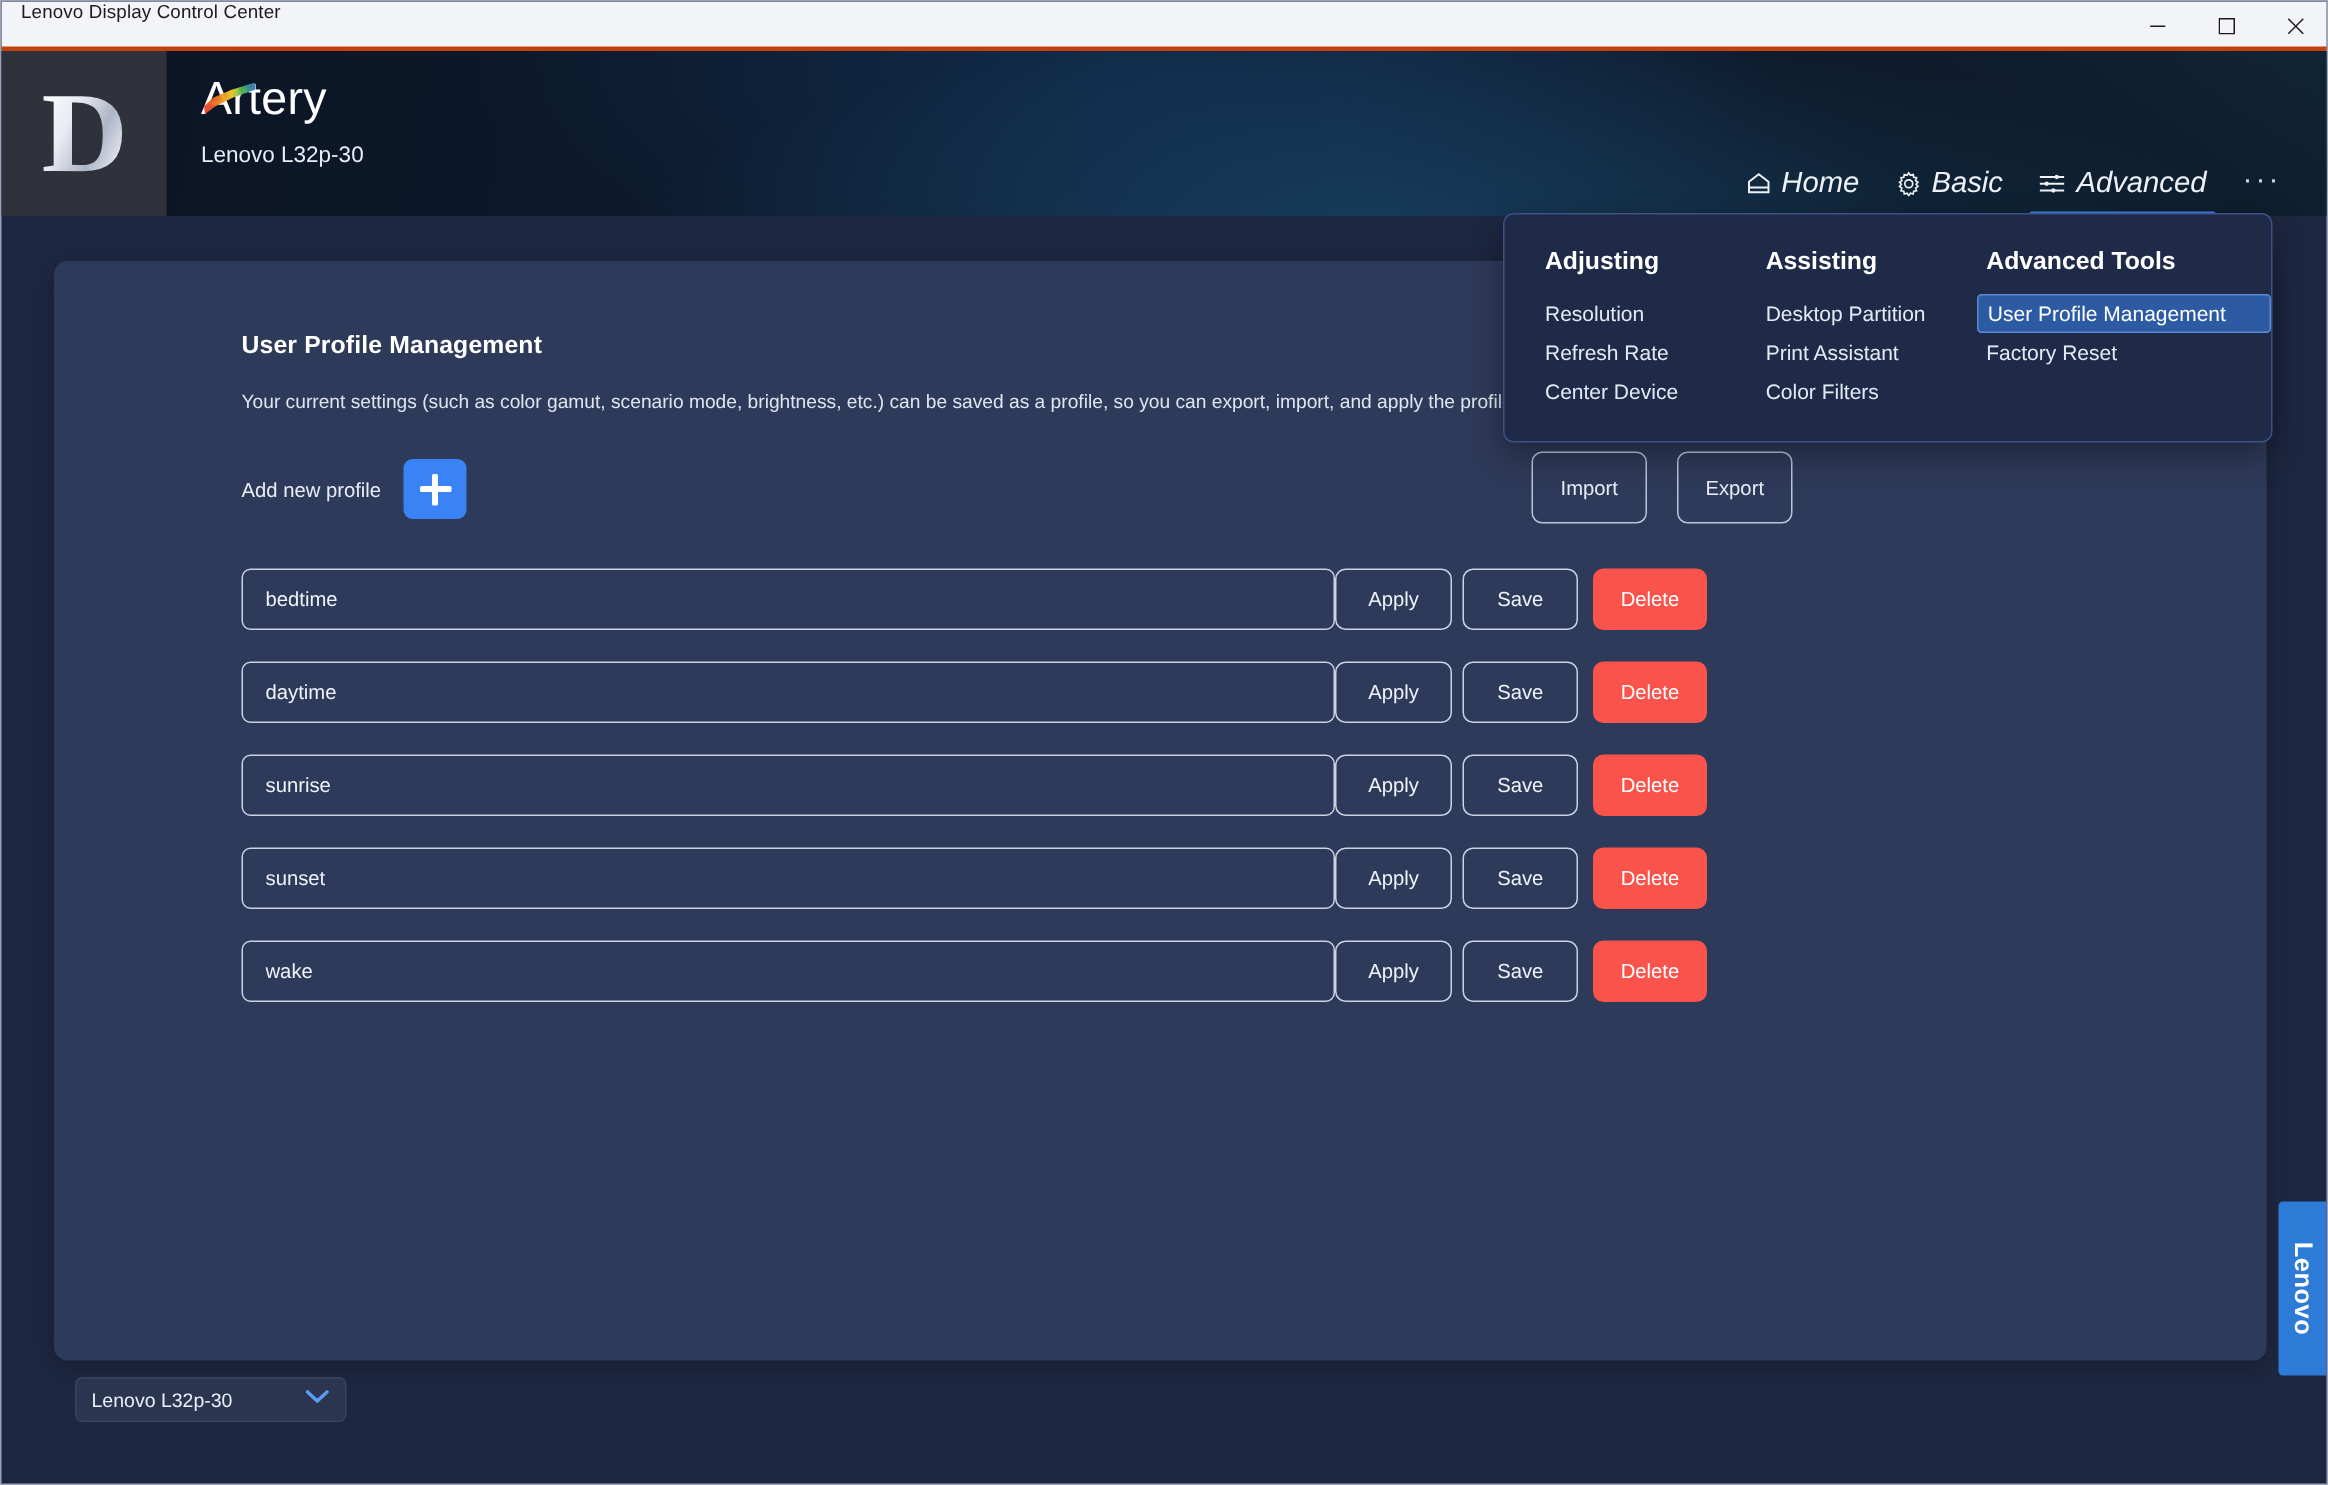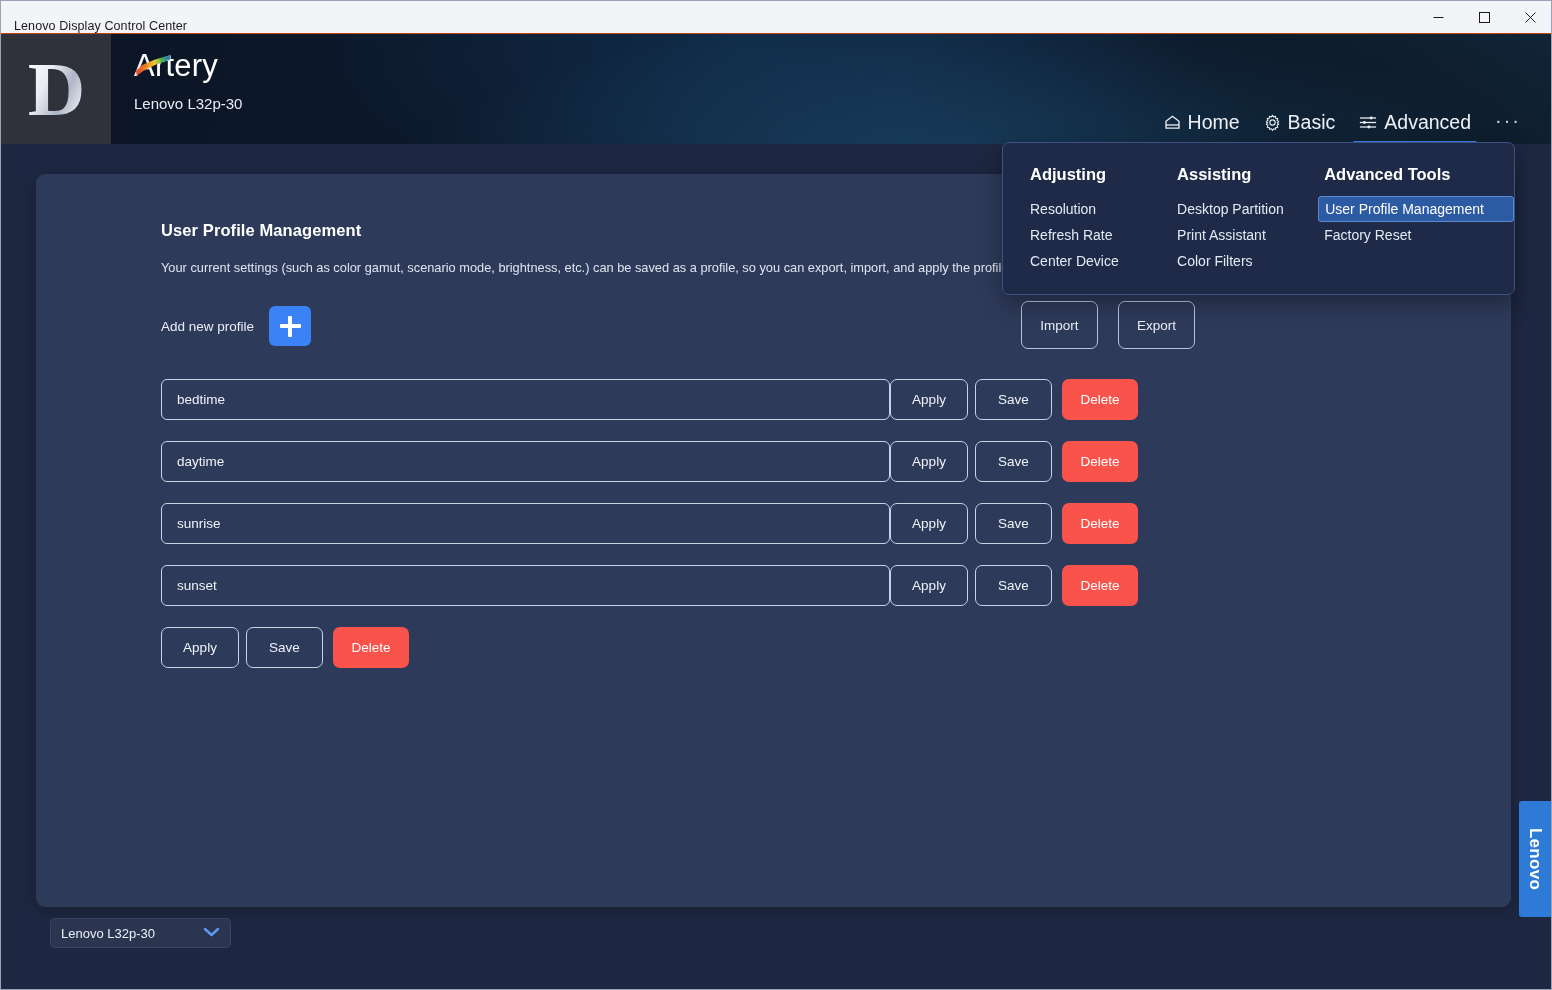--- a/index.html
+++ b/index.html
@@ -22,8 +22,8 @@
     position: absolute; top: 0; left: 0;
     width: 1552px; height: 33px;
     background: #f3f4f8;
-    display: flex; align-items: flex-end;
-    border-bottom: 1px solid #c2410c;
+    display: flex; align-items: flex-start;
+    border-bottom: 3px solid #c2410c;
   }
   .titlebar-text {
     font-size: 12.5px; color: #1b1b1b;

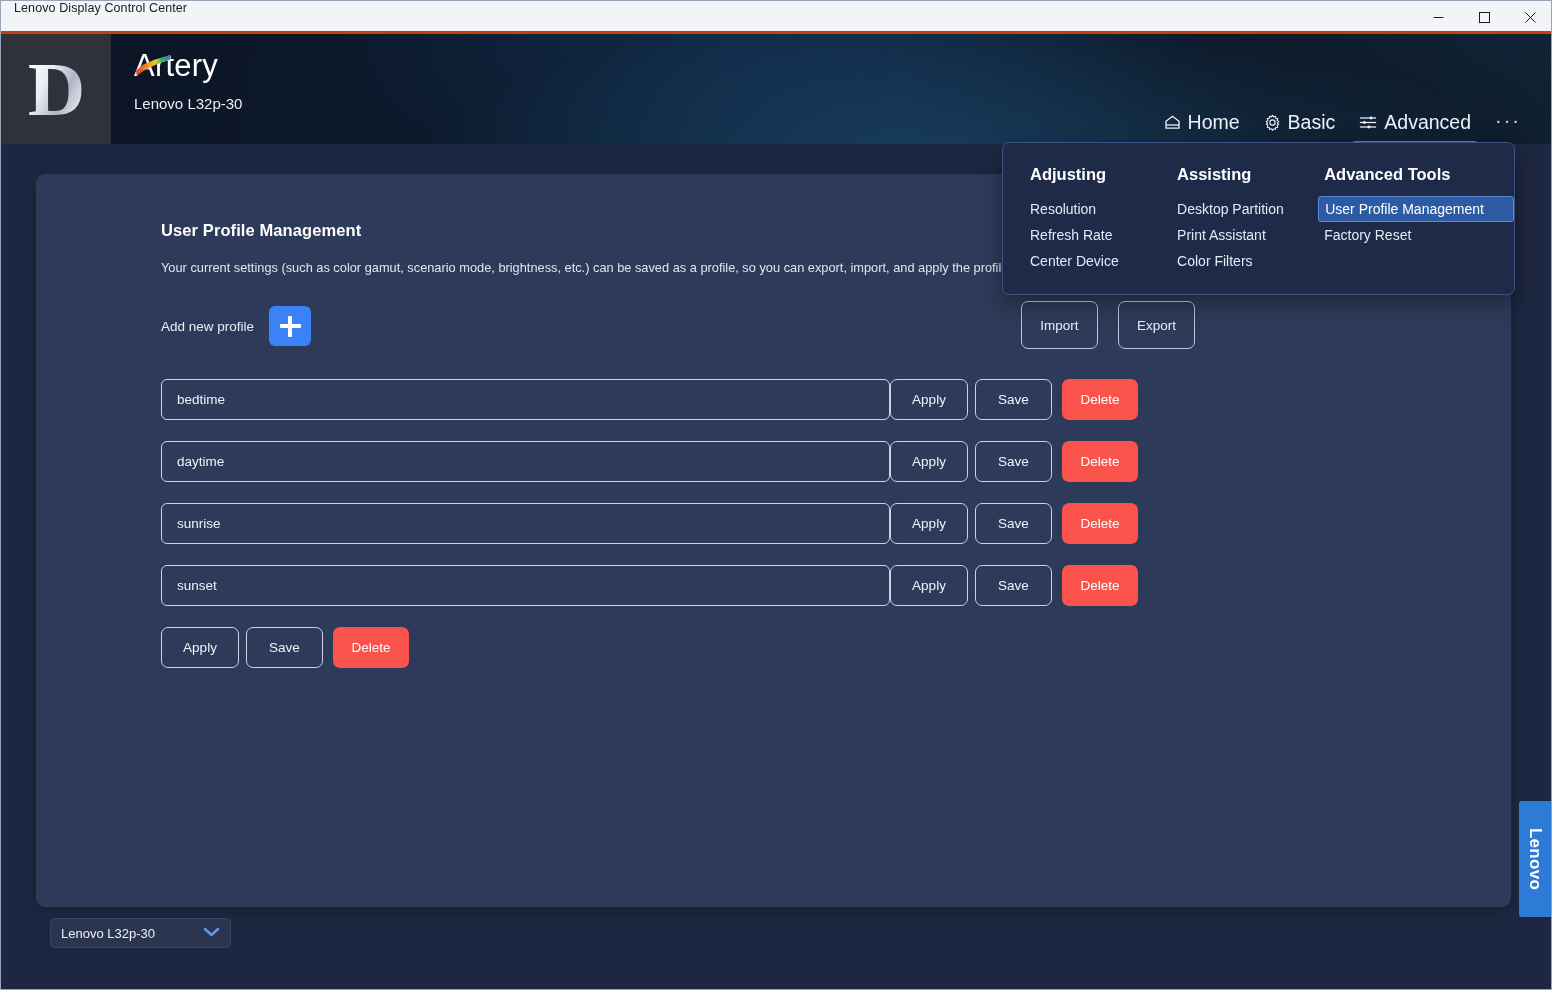--- a/index.html
+++ b/index.html
@@ -108,6 +108,7 @@
     color: #eef2f8; font-size: 19.5px;
     position: relative; cursor: pointer;
     white-space: nowrap;
+    font-style: italic;
   }
   .navitem.active::after {
     content: ""; position: absolute;

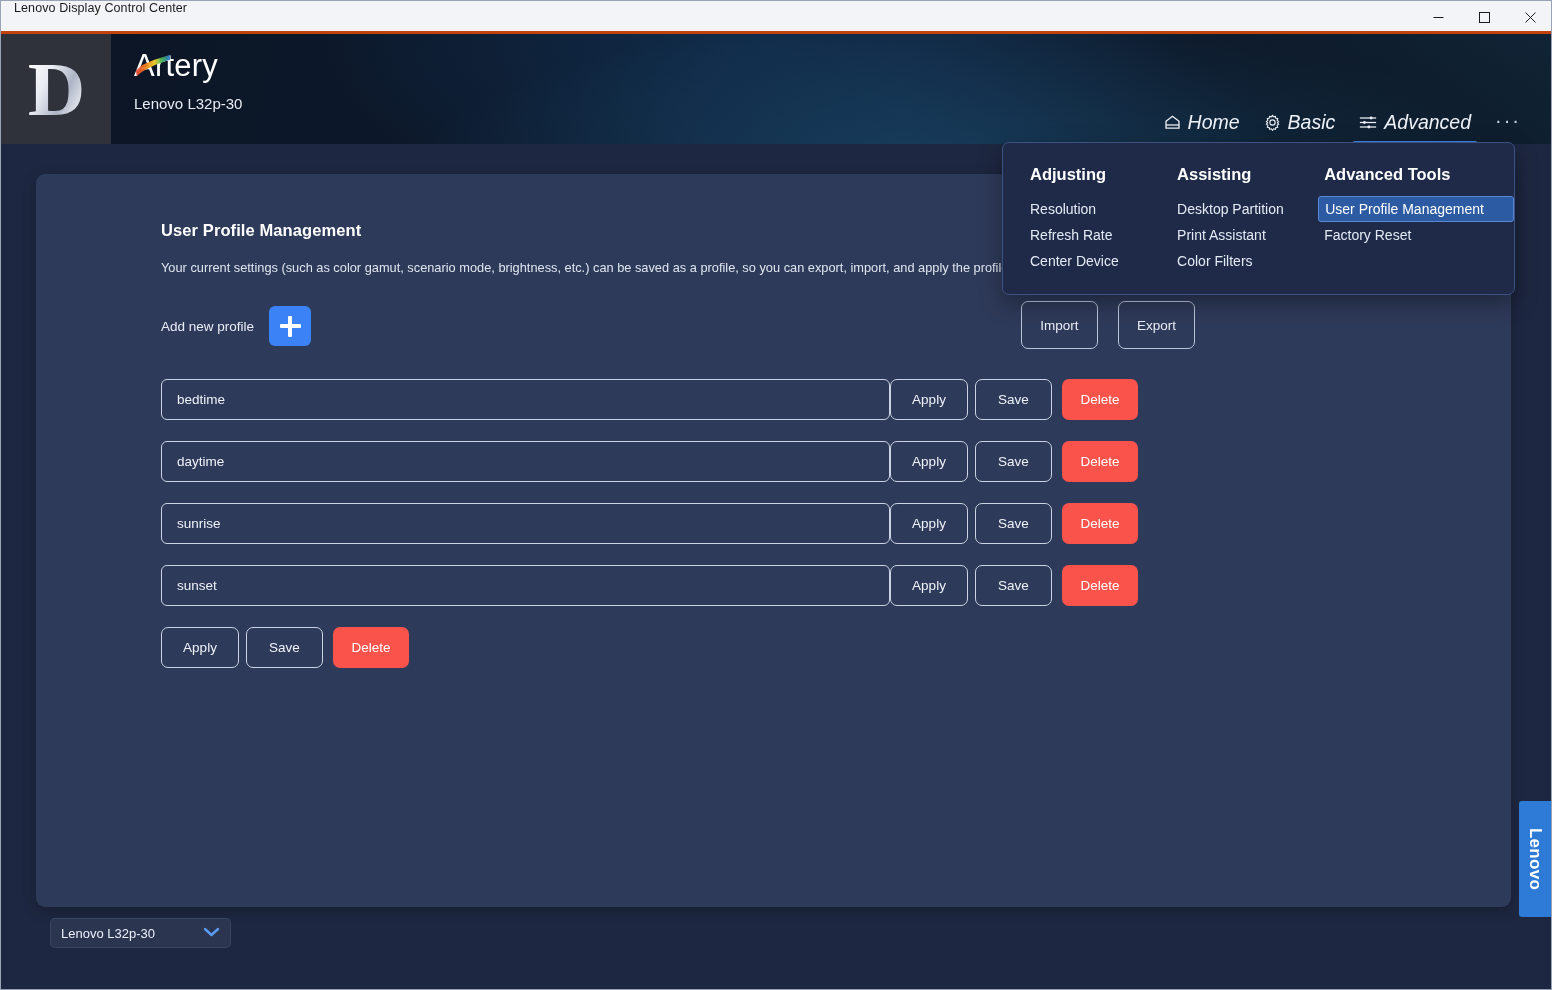--- a/index.html
+++ b/index.html
@@ -388,6 +388,7 @@
           <button class="rbtn delete">Delete</button>
         </div>
         <div class="prow">
+          <input class="prow-input" type="text" value="wake" style="">
           <button class="rbtn apply">Apply</button>
           <button class="rbtn save">Save</button>
           <button class="rbtn delete">Delete</button>

